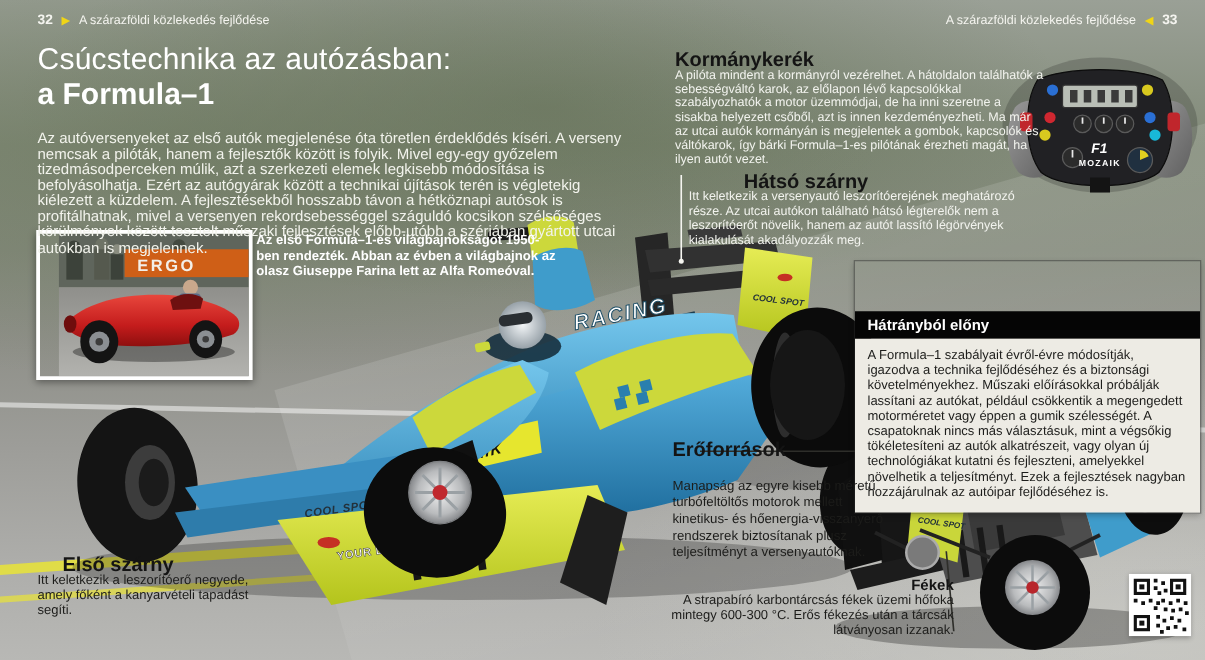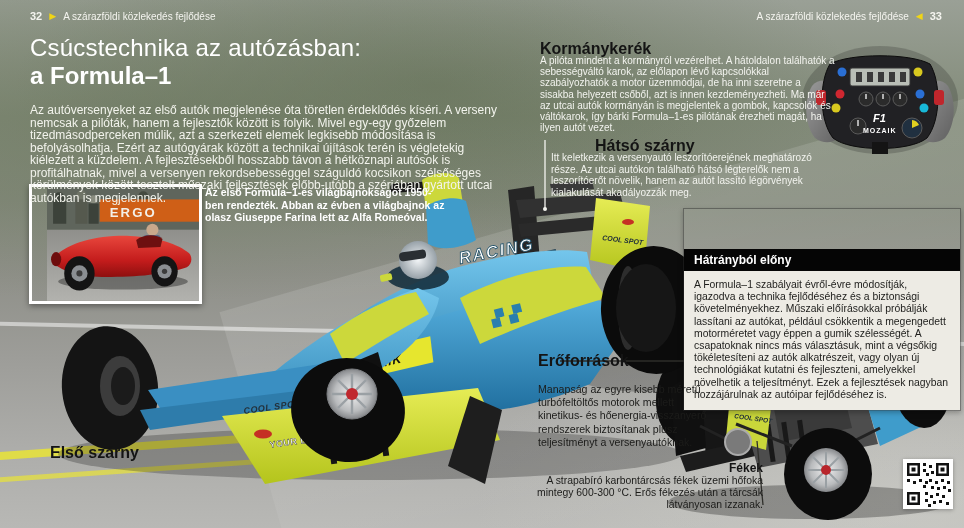--- a/index.html
+++ b/index.html
@@ -368,6 +368,7 @@
   </div>
 
   <div class="abs c-title" id="es-title">Első szárny</div>
+  <div class="abs c-body dark" id="es-body">Itt keletkezik a leszorítóerő negyede, amely főként a kanyarvételi tapadást segíti.</div>
 
   <svg class="abs" id="leaders" width="964" height="528">
     <polyline points="545,140 545,209" fill="none" stroke="#f5f5f0" stroke-width="1.3"></polyline>

